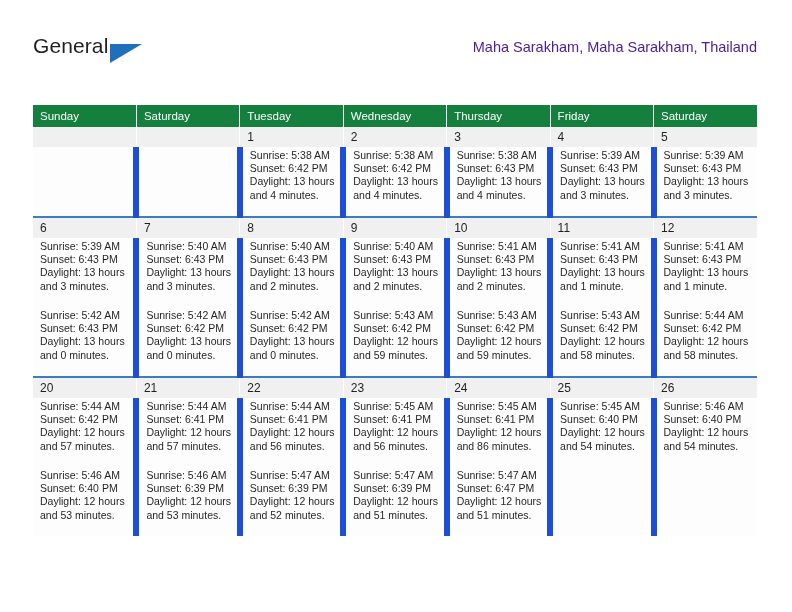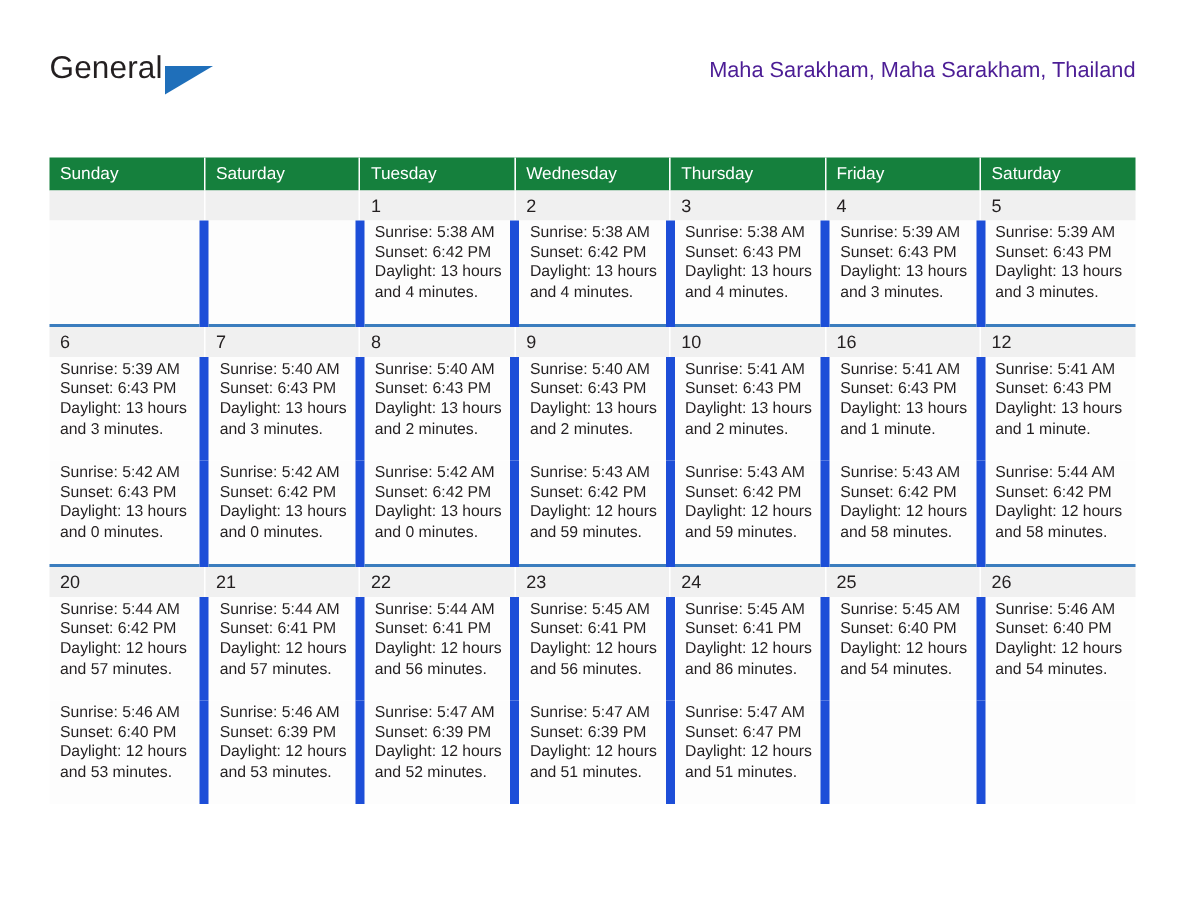--- a/index.html
+++ b/index.html
@@ -211,7 +211,7 @@
           <td>8</td>
           <td>9</td>
           <td>10</td>
-          <td>16</td>
+          <td>11</td>
           <td>12</td>
         </tr>
         <tr class="info-row">

